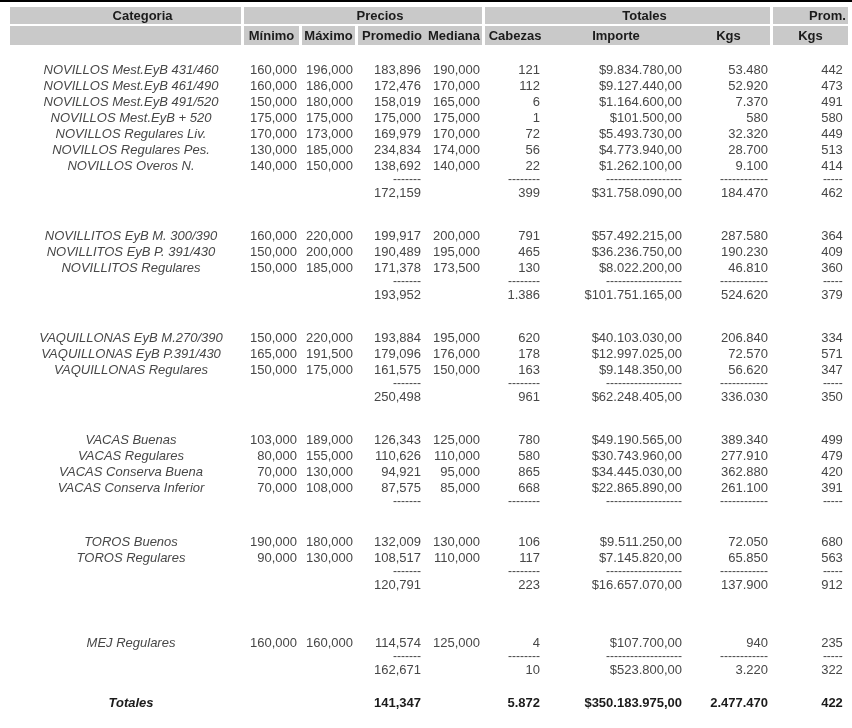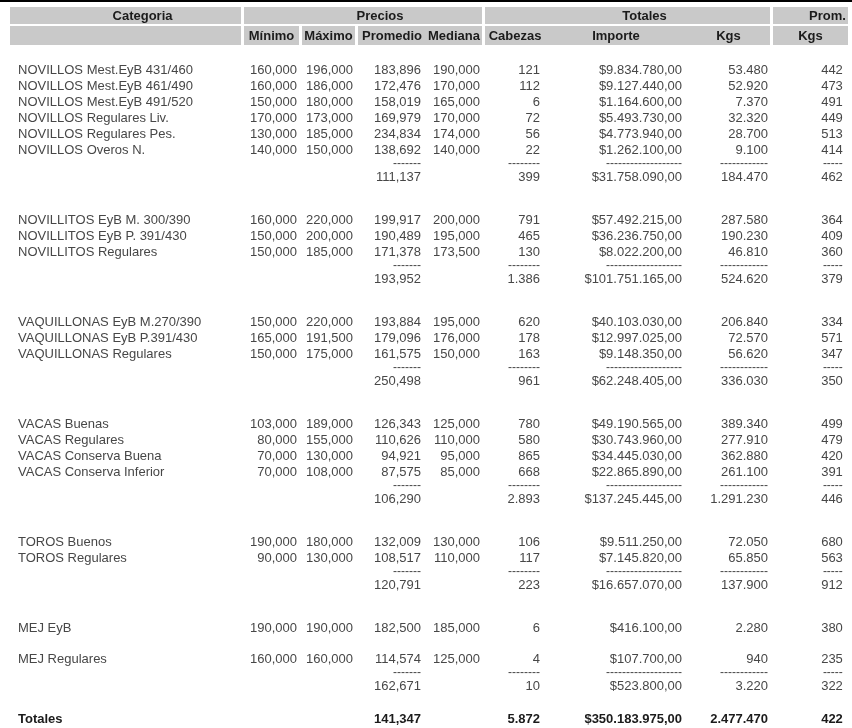--- a/index.html
+++ b/index.html
@@ -17,7 +17,7 @@
   thead tr.hrow1 th { border-bottom:2px solid #ffffff;padding-left:36px; }
   td { font-size:13px; color:#474747; height:16px; line-height:16px;
     padding:0 5px 0 0; text-align:right; white-space:nowrap; overflow:hidden; }
-  td.c-cat { text-align:left; padding:0 0 0 8px; }
+  td.c-cat { text-align:center; padding:0 0 0 8px;font-style:italic; }
   tr.r-dashes td { font-size:12px; height:11px; line-height:11px; letter-spacing:0; }
   tr.r-totals td { font-weight:bold; color:#1b1b1b; }
   tr.r-gap td { height:27px; }

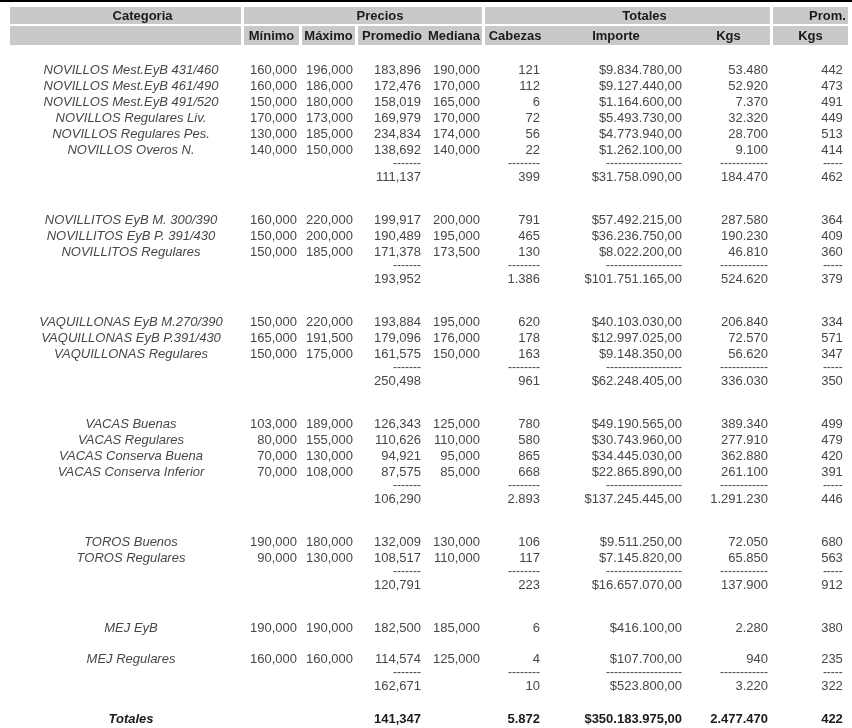--- a/index.html
+++ b/index.html
@@ -98,6 +98,17 @@
         <td class="c-promkg">491</td>
       </tr>
       <tr class="r-data">
+        <td class="c-cat">NOVILLOS Mest.EyB + 520</td>
+        <td class="c-min">175,000</td>
+        <td class="c-max">175,000</td>
+        <td class="c-prom">175,000</td>
+        <td class="c-med">175,000</td>
+        <td class="c-cab">1</td>
+        <td class="c-imp">$101.500,00</td>
+        <td class="c-kgs">580</td>
+        <td class="c-promkg">580</td>
+      </tr>
+      <tr class="r-data">
         <td class="c-cat">NOVILLOS Regulares Liv.</td>
         <td class="c-min">170,000</td>
         <td class="c-max">173,000</td>

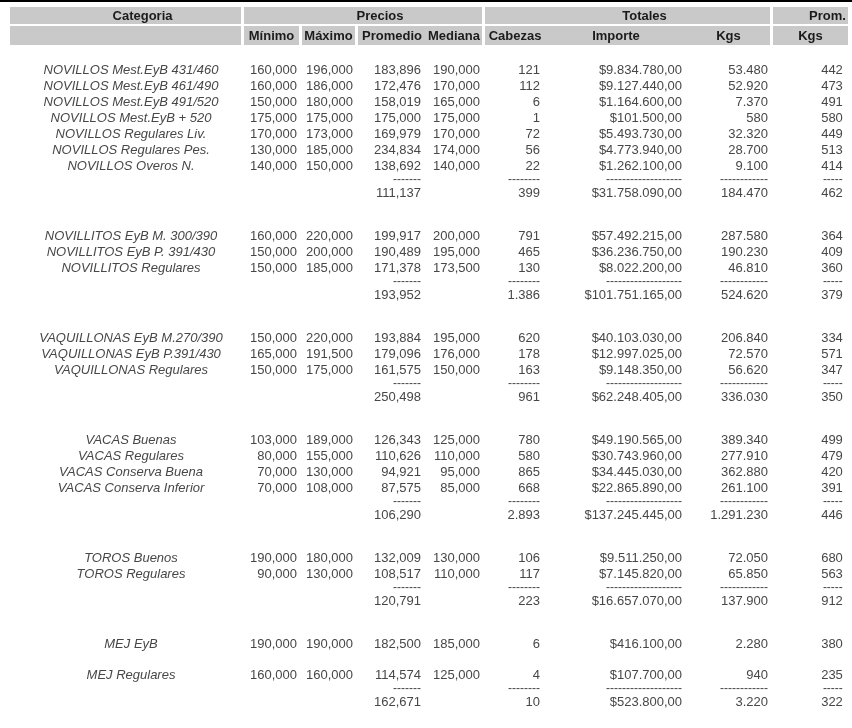--- a/index.html
+++ b/index.html
@@ -156,7 +156,7 @@
         <td class="c-cat"></td>
         <td class="c-min"></td>
         <td class="c-max"></td>
-        <td class="c-prom">111,137</td>
+        <td class="c-prom">172,159</td>
         <td class="c-med"></td>
         <td class="c-cab">399</td>
         <td class="c-imp">$31.758.090,00</td>

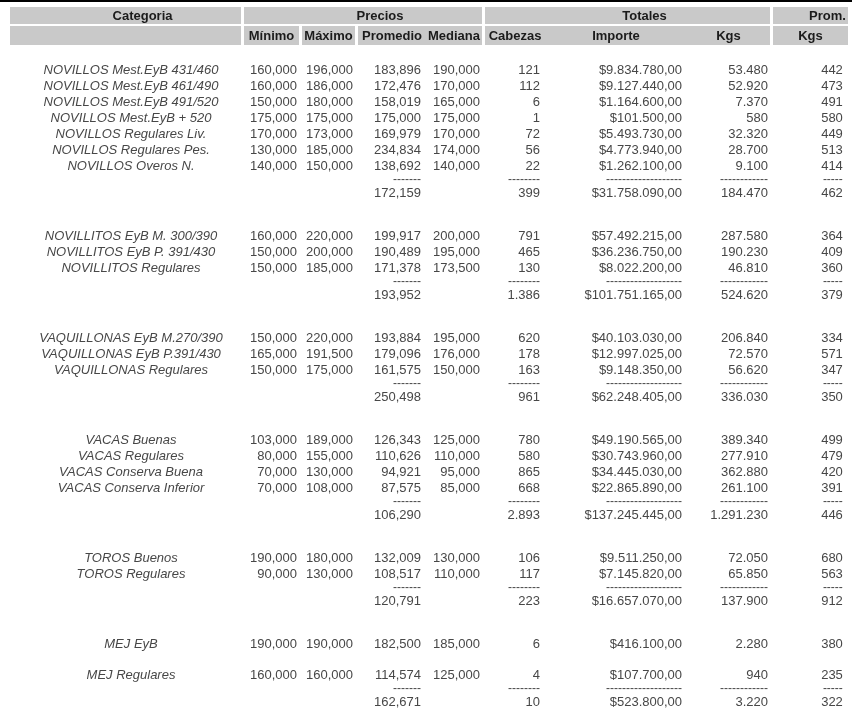--- a/index.html
+++ b/index.html
@@ -337,17 +337,6 @@
         <td class="c-kgs">------------</td>
         <td class="c-promkg">-----</td>
       </tr>
-      <tr class="r-subtotal">
-        <td class="c-cat"></td>
-        <td class="c-min"></td>
-        <td class="c-max"></td>
-        <td class="c-prom">106,290</td>
-        <td class="c-med"></td>
-        <td class="c-cab">2.893</td>
-        <td class="c-imp">$137.245.445,00</td>
-        <td class="c-kgs">1.291.230</td>
-        <td class="c-promkg">446</td>
-      </tr>
       <tr class="r-gap gap-lg">
         <td colspan="9"></td>
       </tr>

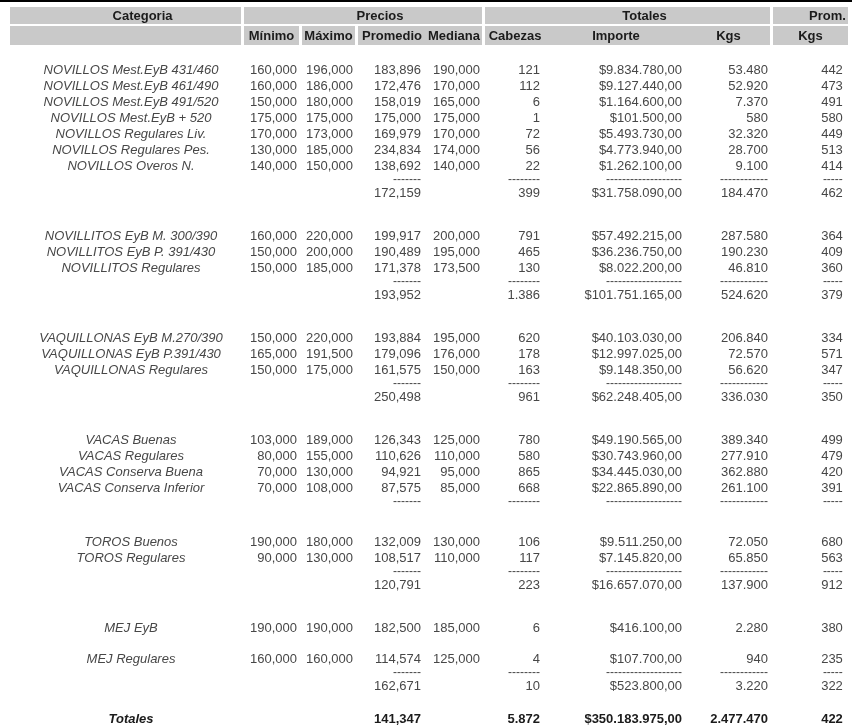--- a/index.html
+++ b/index.html
@@ -387,17 +387,6 @@
       <tr class="r-gap gap-lg">
         <td colspan="9"></td>
       </tr>
-      <tr class="r-data">
-        <td class="c-cat">MEJ EyB</td>
-        <td class="c-min">190,000</td>
-        <td class="c-max">190,000</td>
-        <td class="c-prom">182,500</td>
-        <td class="c-med">185,000</td>
-        <td class="c-cab">6</td>
-        <td class="c-imp">$416.100,00</td>
-        <td class="c-kgs">2.280</td>
-        <td class="c-promkg">380</td>
-      </tr>
       <tr class="r-gap gap-sm">
         <td colspan="9"></td>
       </tr>

